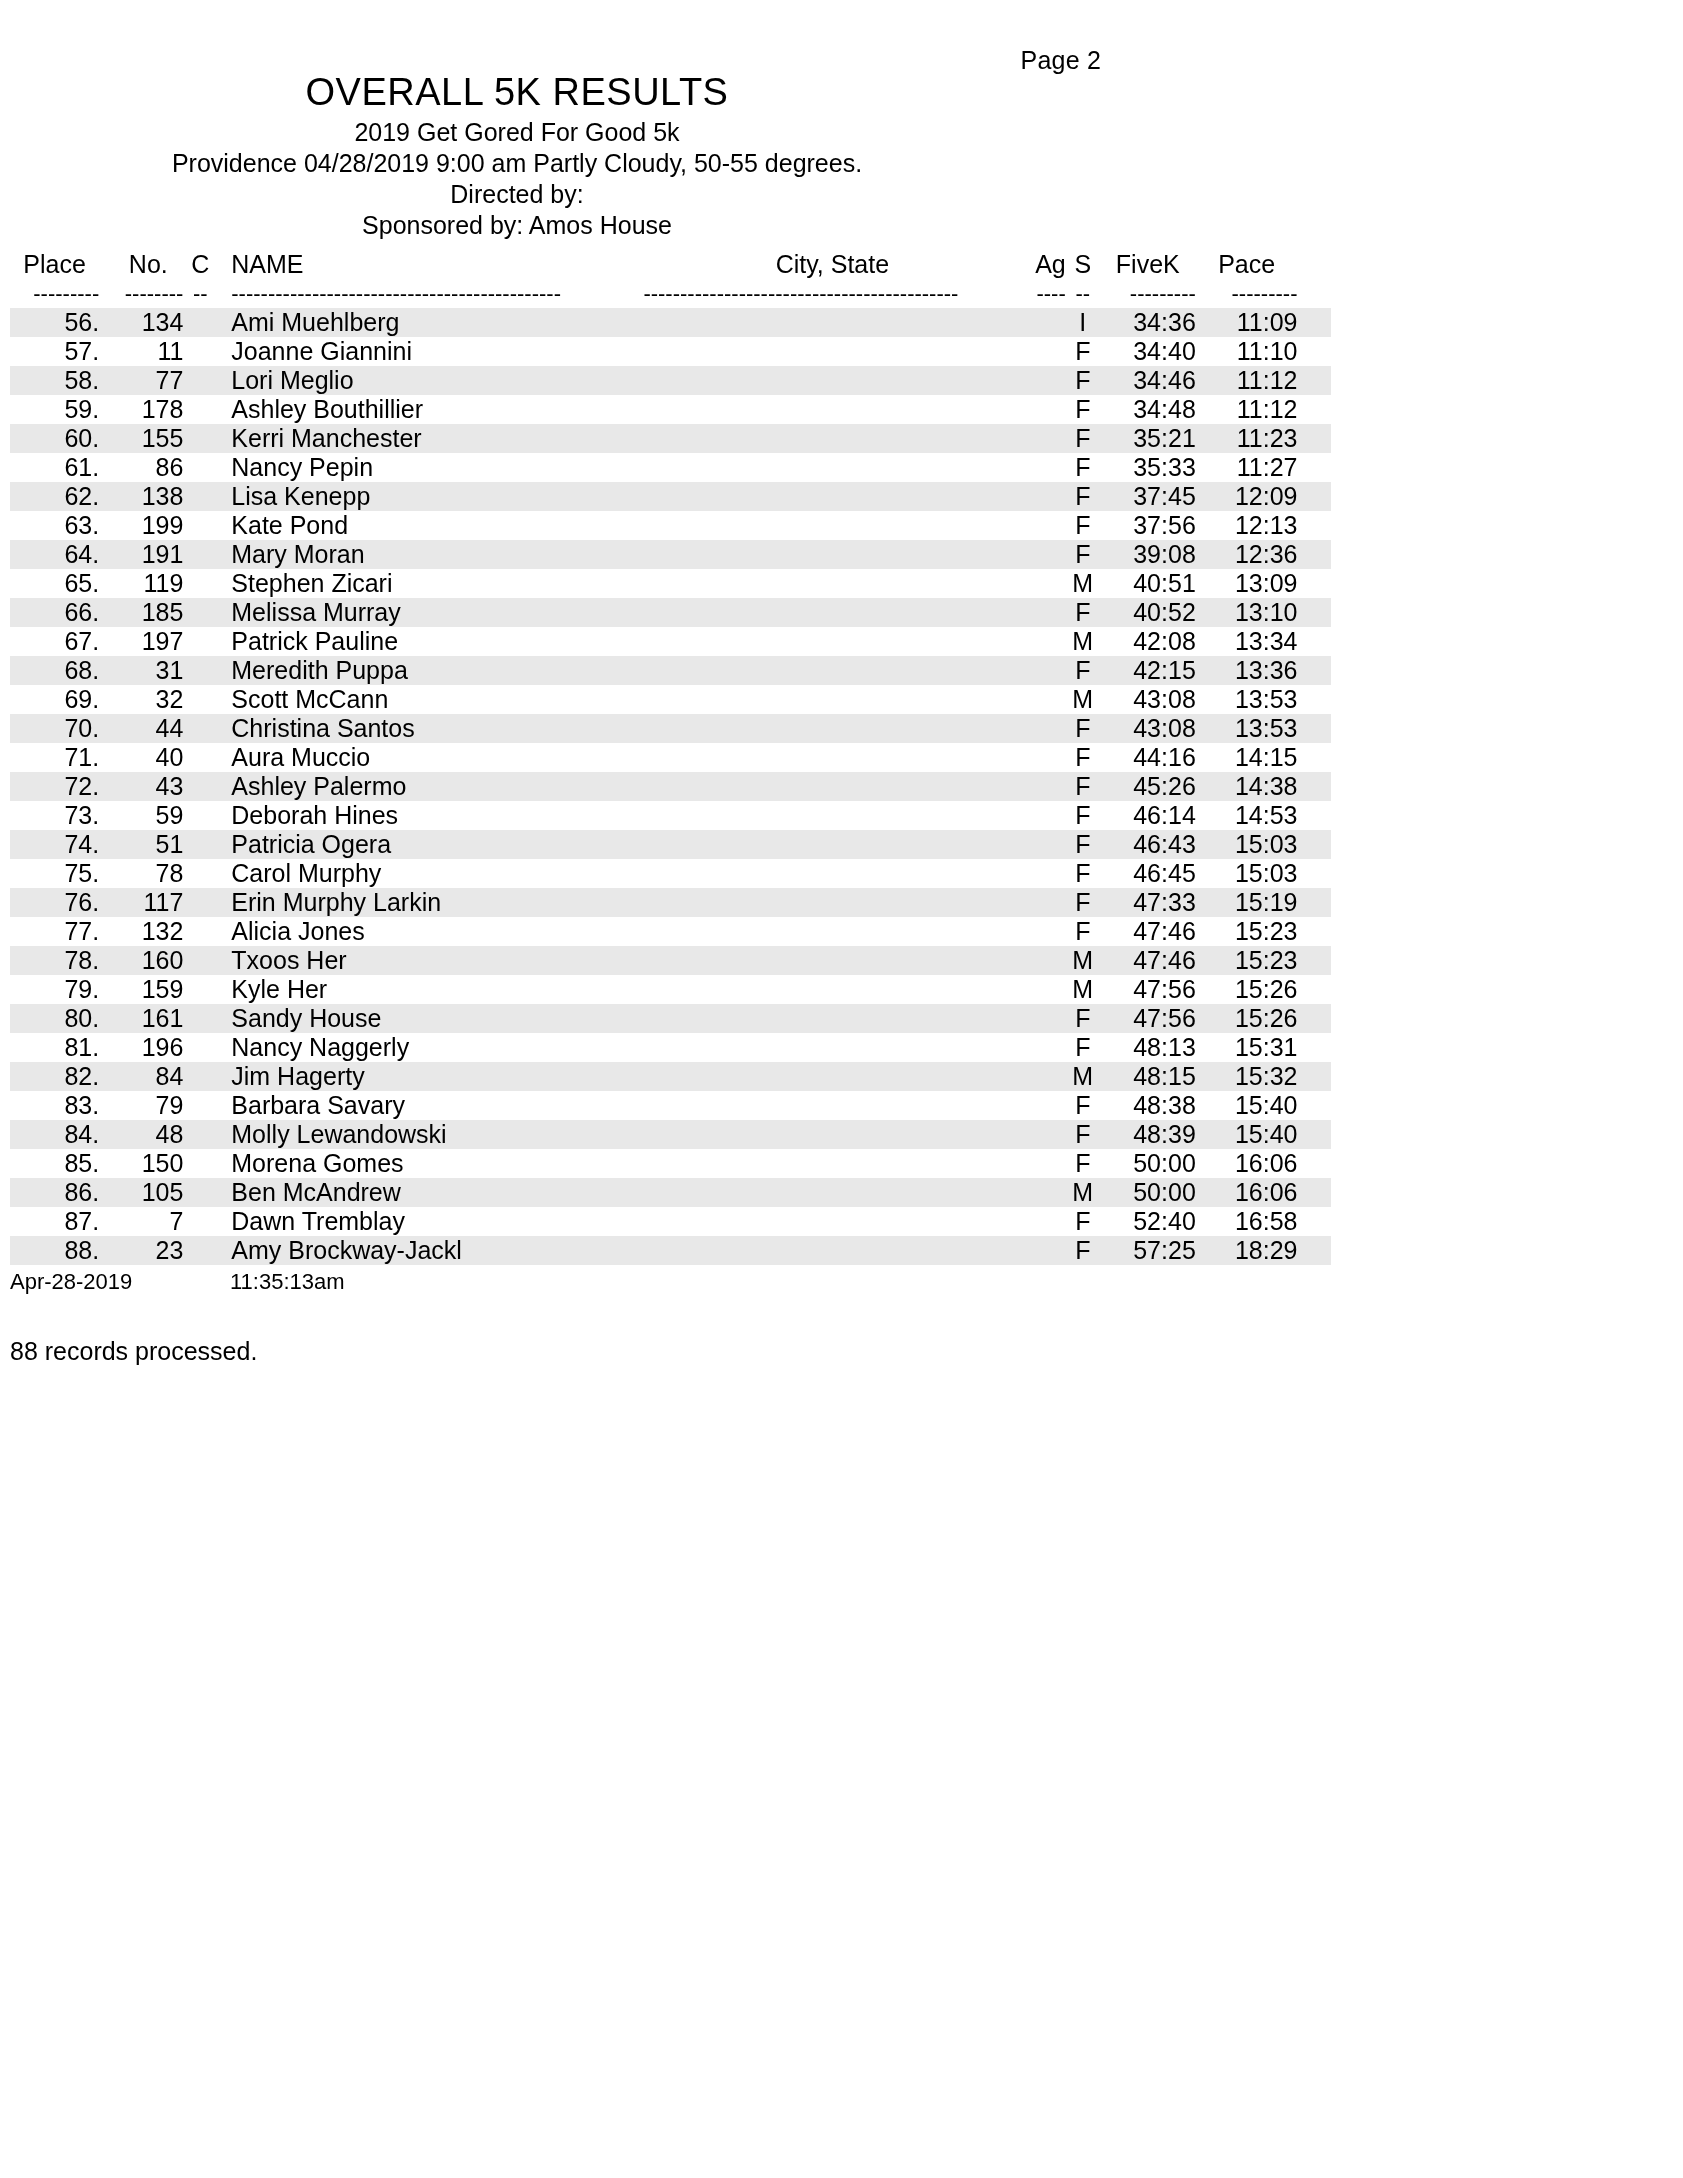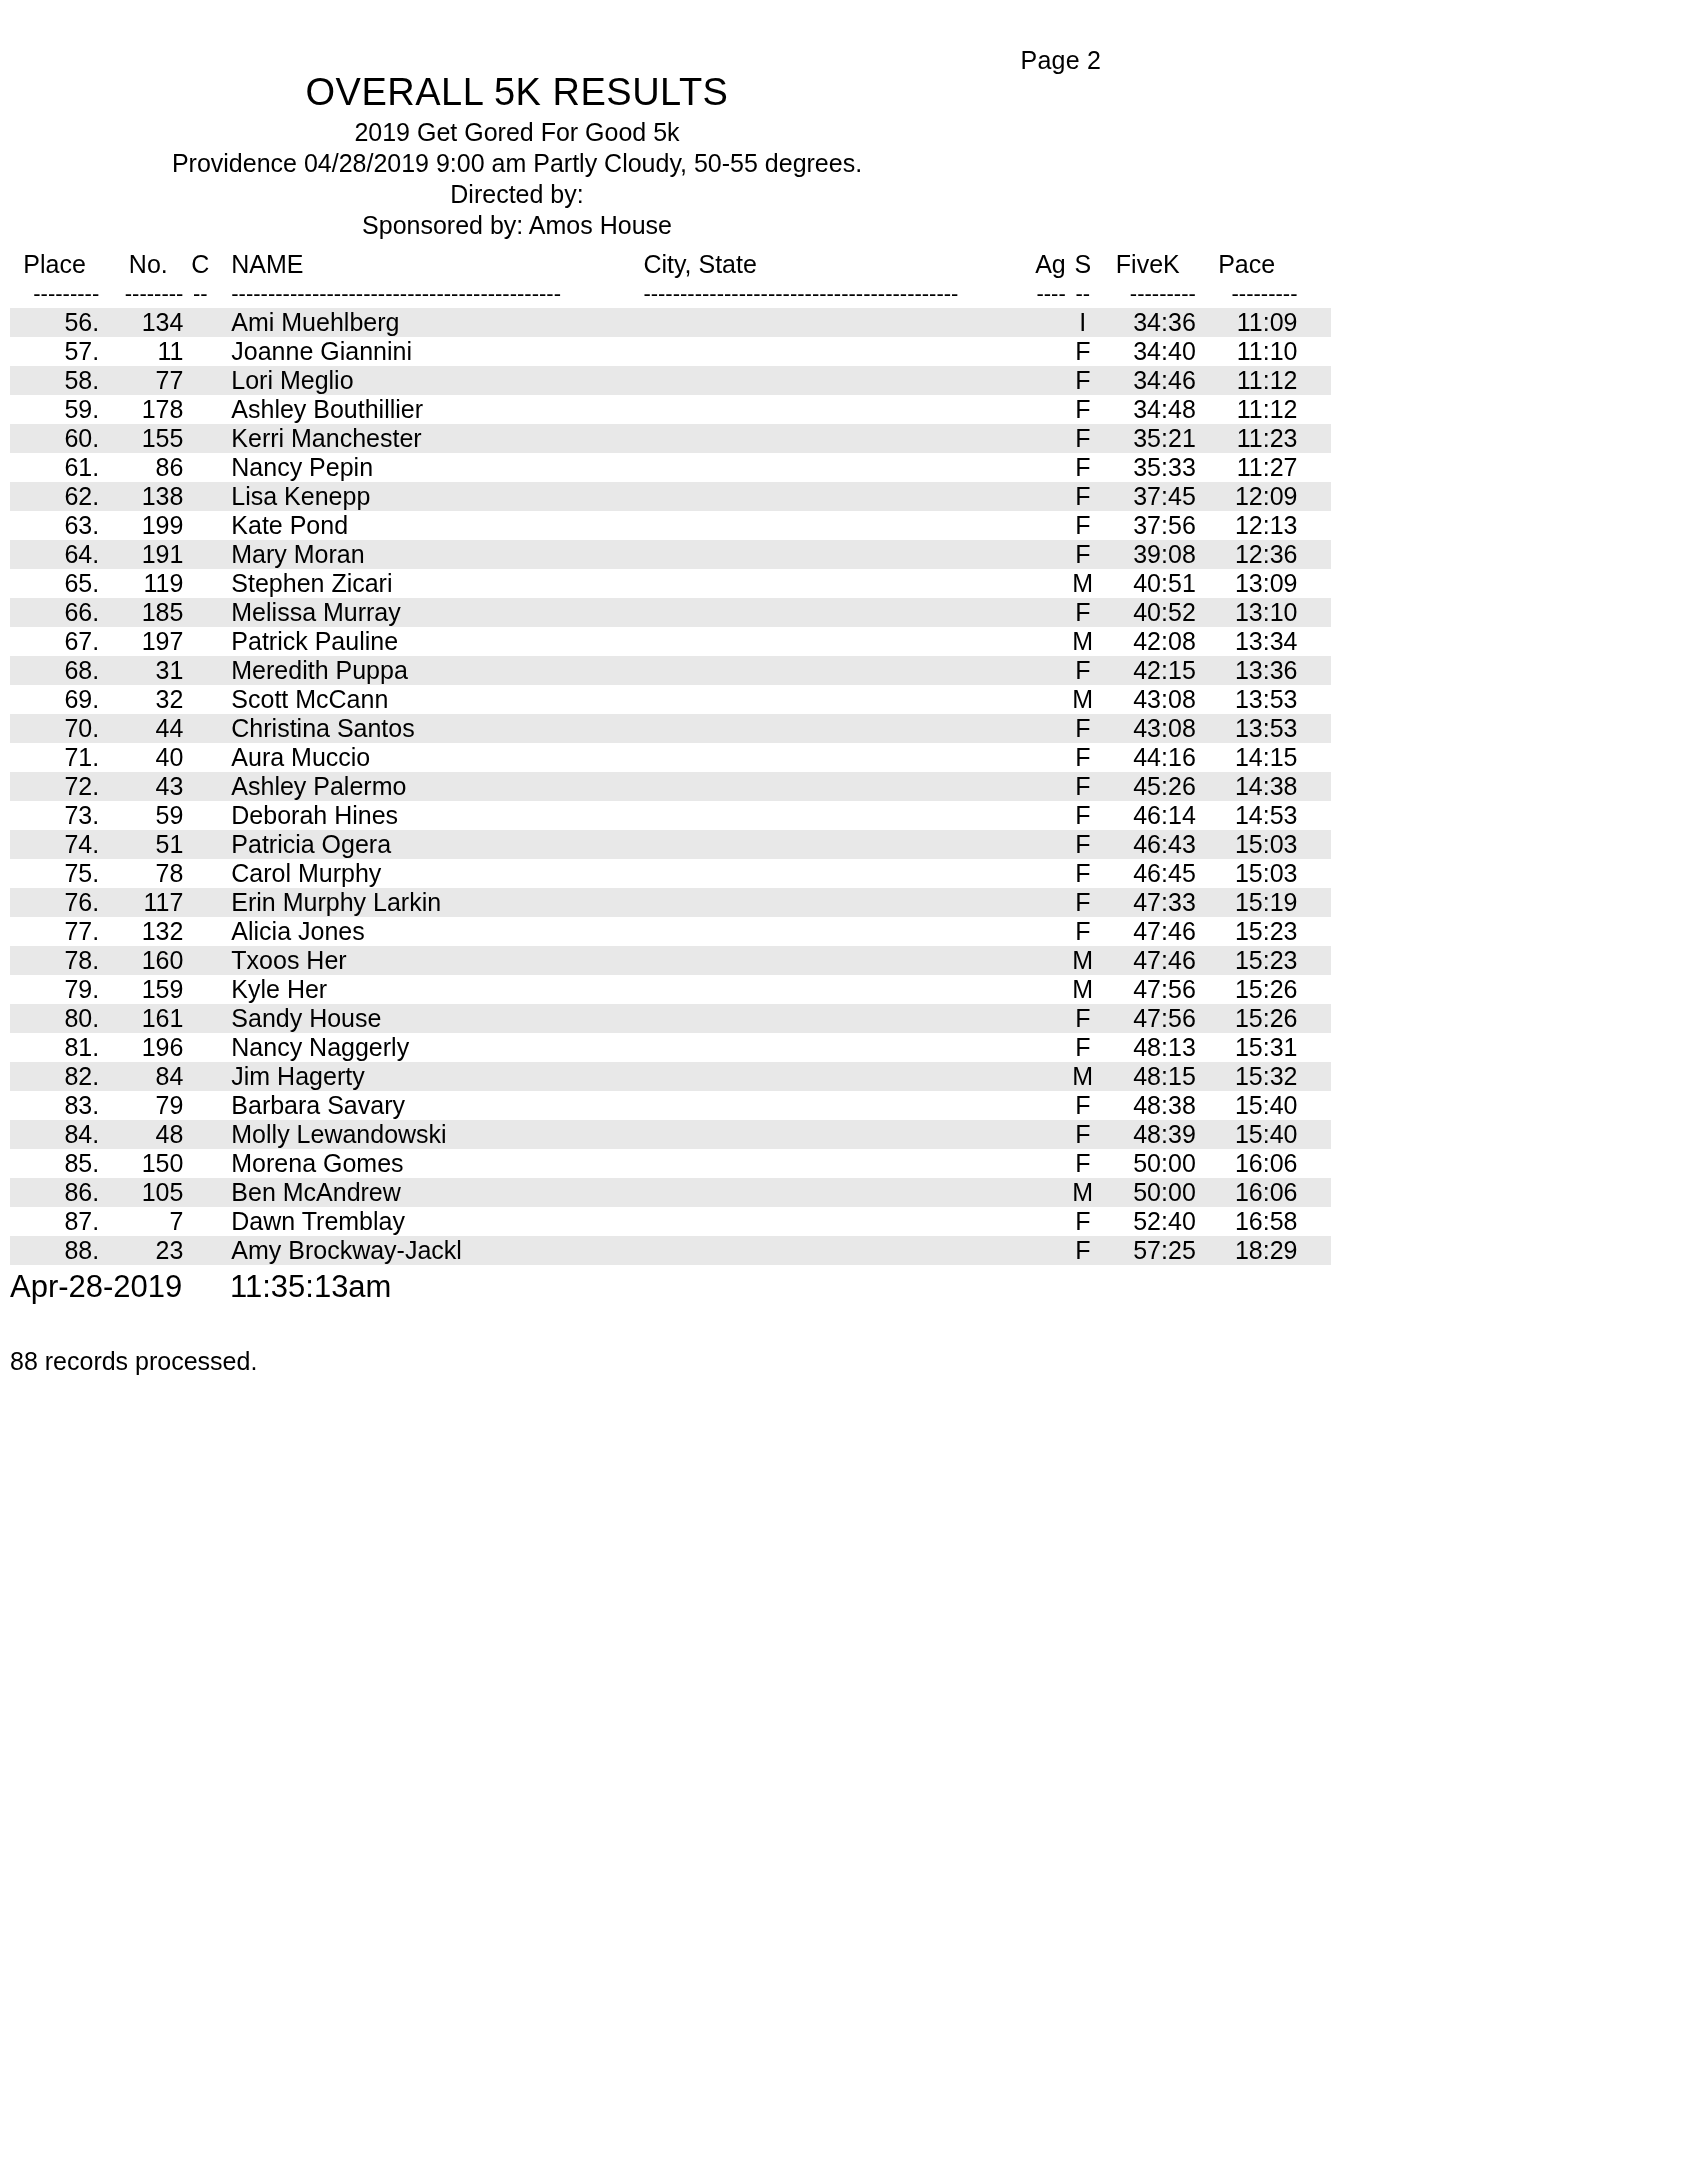--- a/index.html
+++ b/index.html
@@ -91,7 +91,7 @@
   .hdr .col-no { text-align: center; }
   .hdr .col-c { text-align: center; }
   .hdr .col-name { text-align: left; }
-  .hdr .col-city { text-align: left; }
+  .hdr .col-city { text-align: center; }
   .hdr .col-ag { text-align: right; }
   .hdr .col-s { text-align: center; }
   .hdr .col-fivek { text-align: center; }

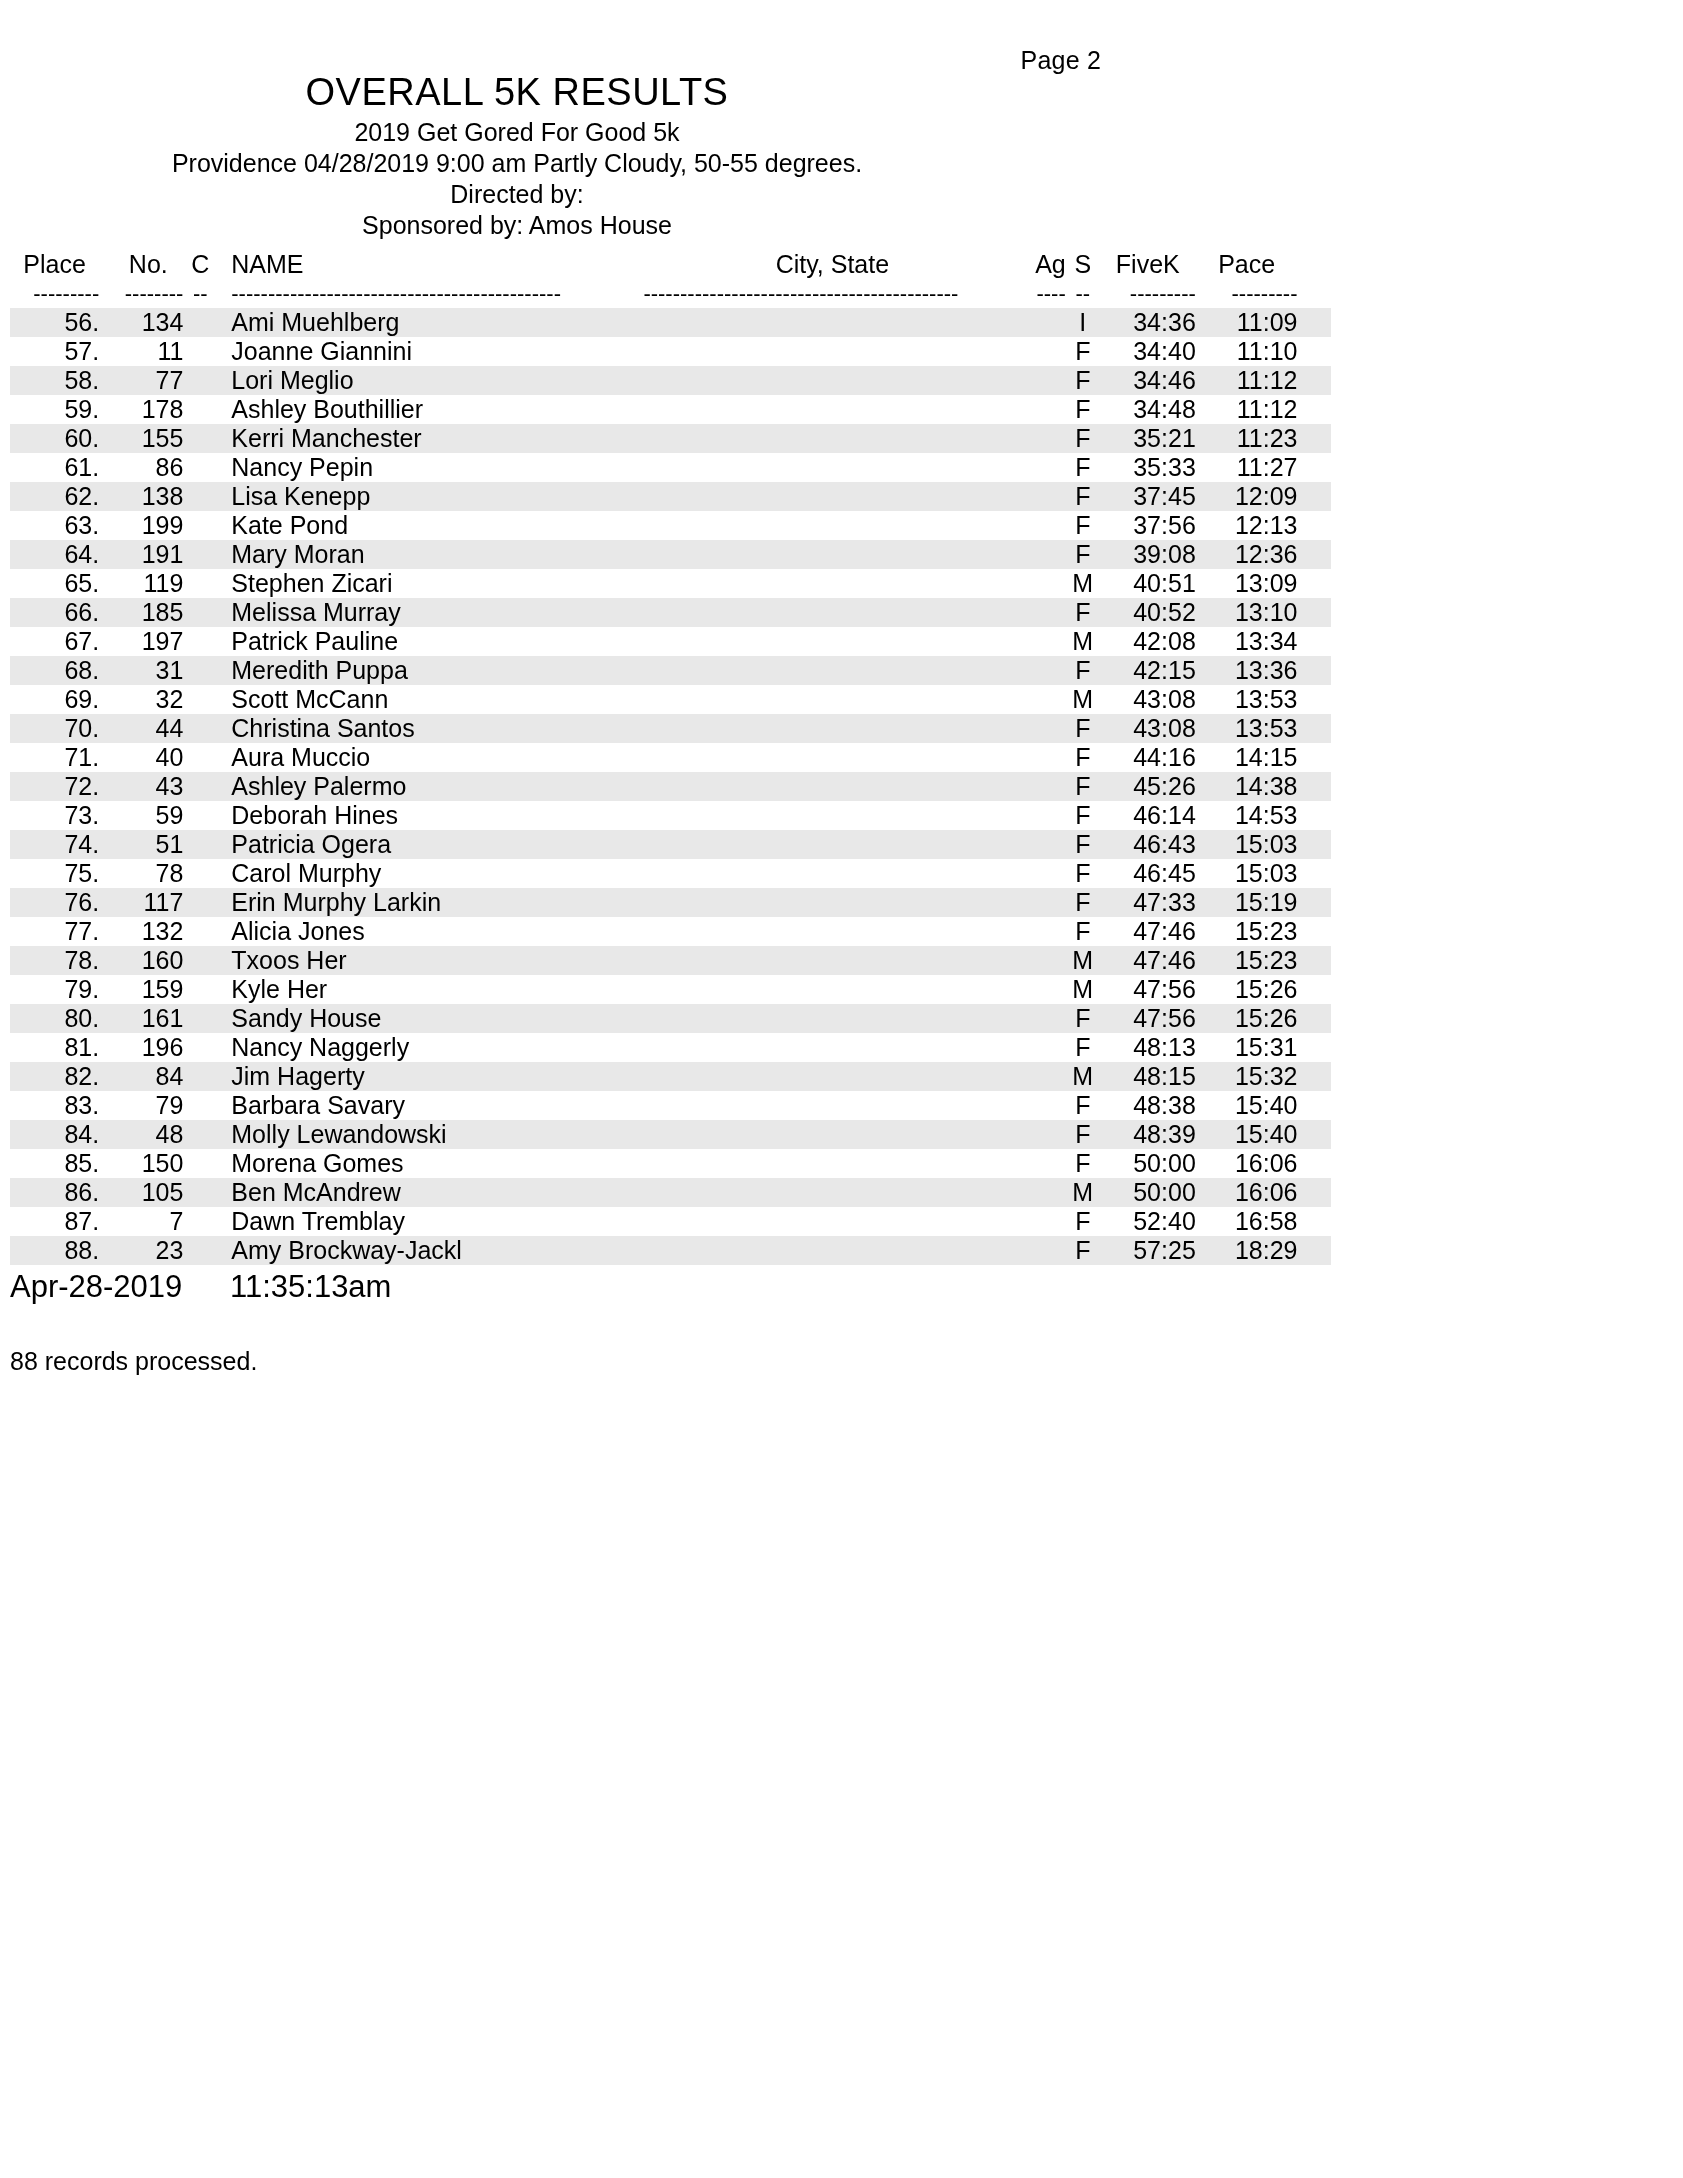--- a/index.html
+++ b/index.html
@@ -113,7 +113,7 @@
   .footer-row {
     margin-left: 10px;
     margin-top: 4px;
-    font-size: 31px;
+    font-size: 22px;
     display: flex;
   }
   .footer-date { width: 220px; }

